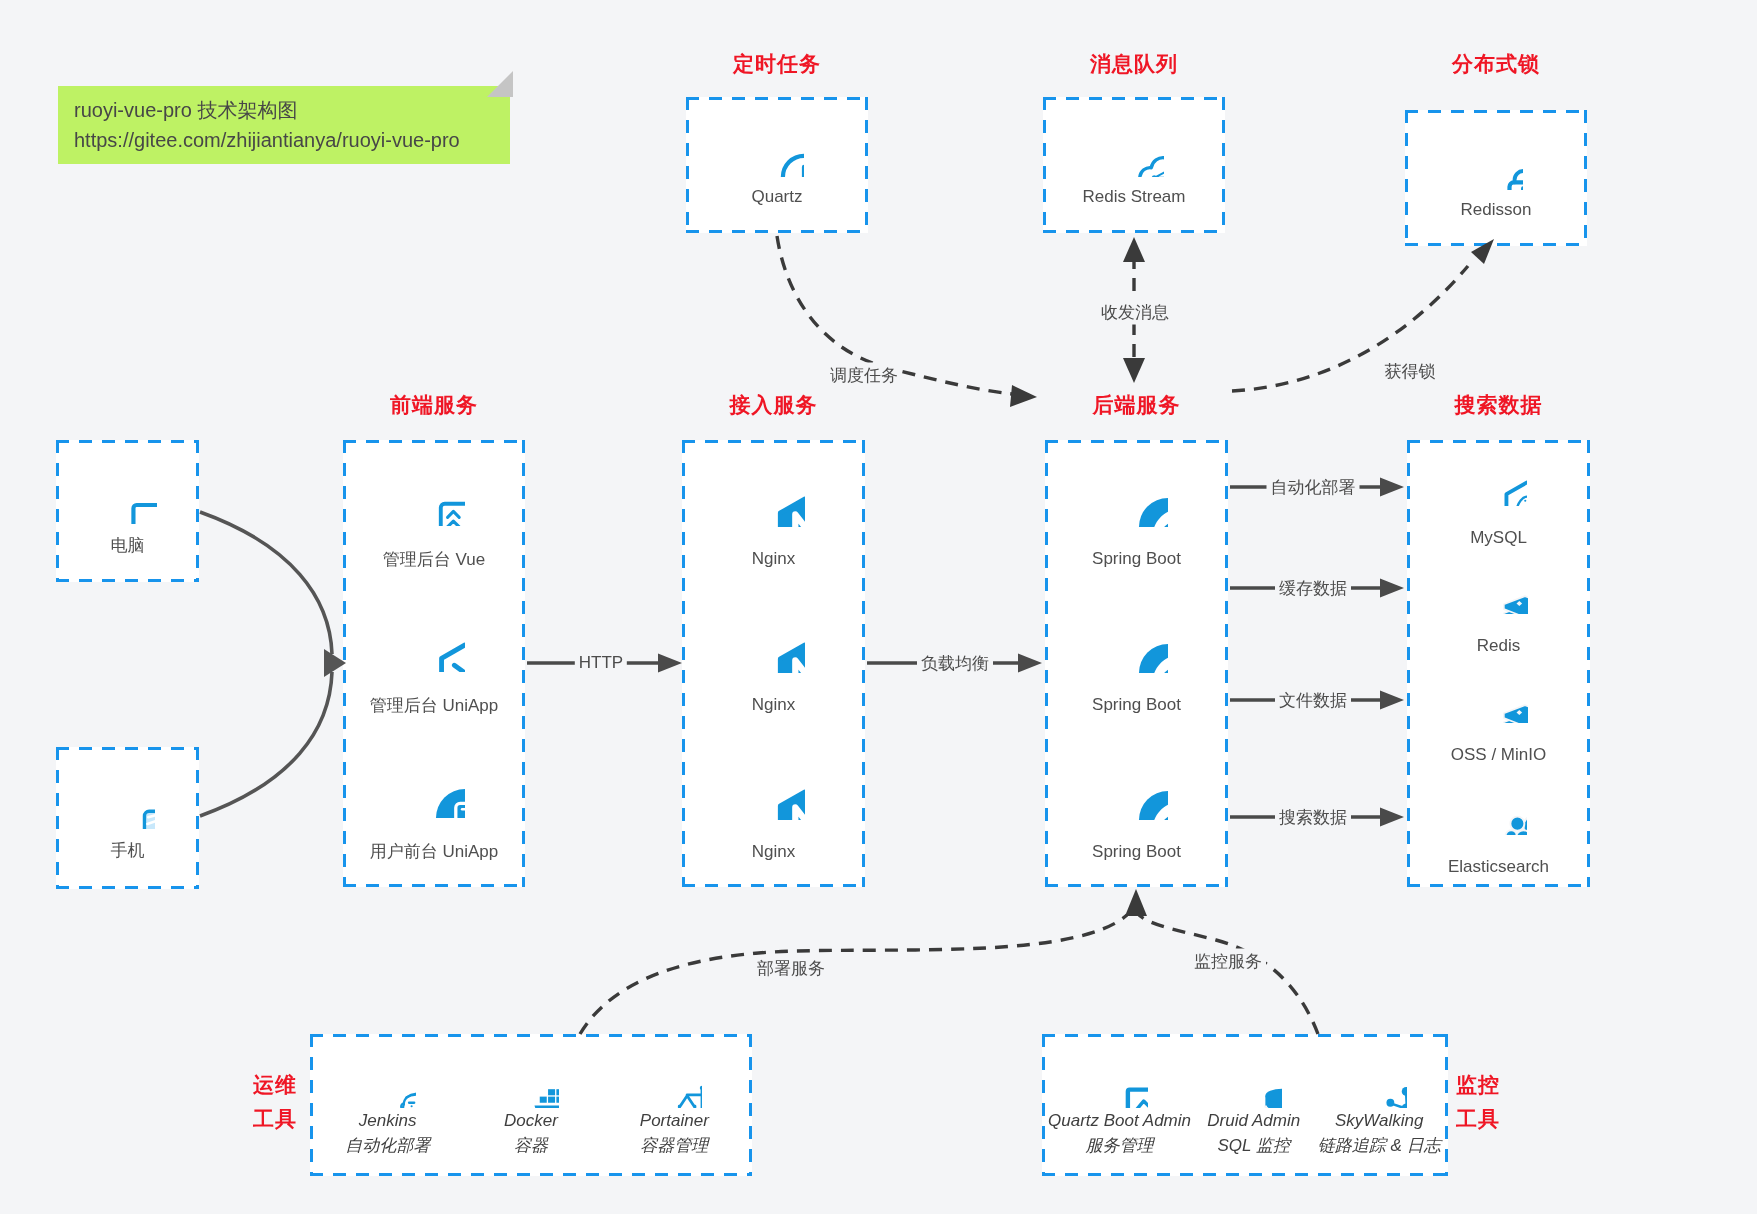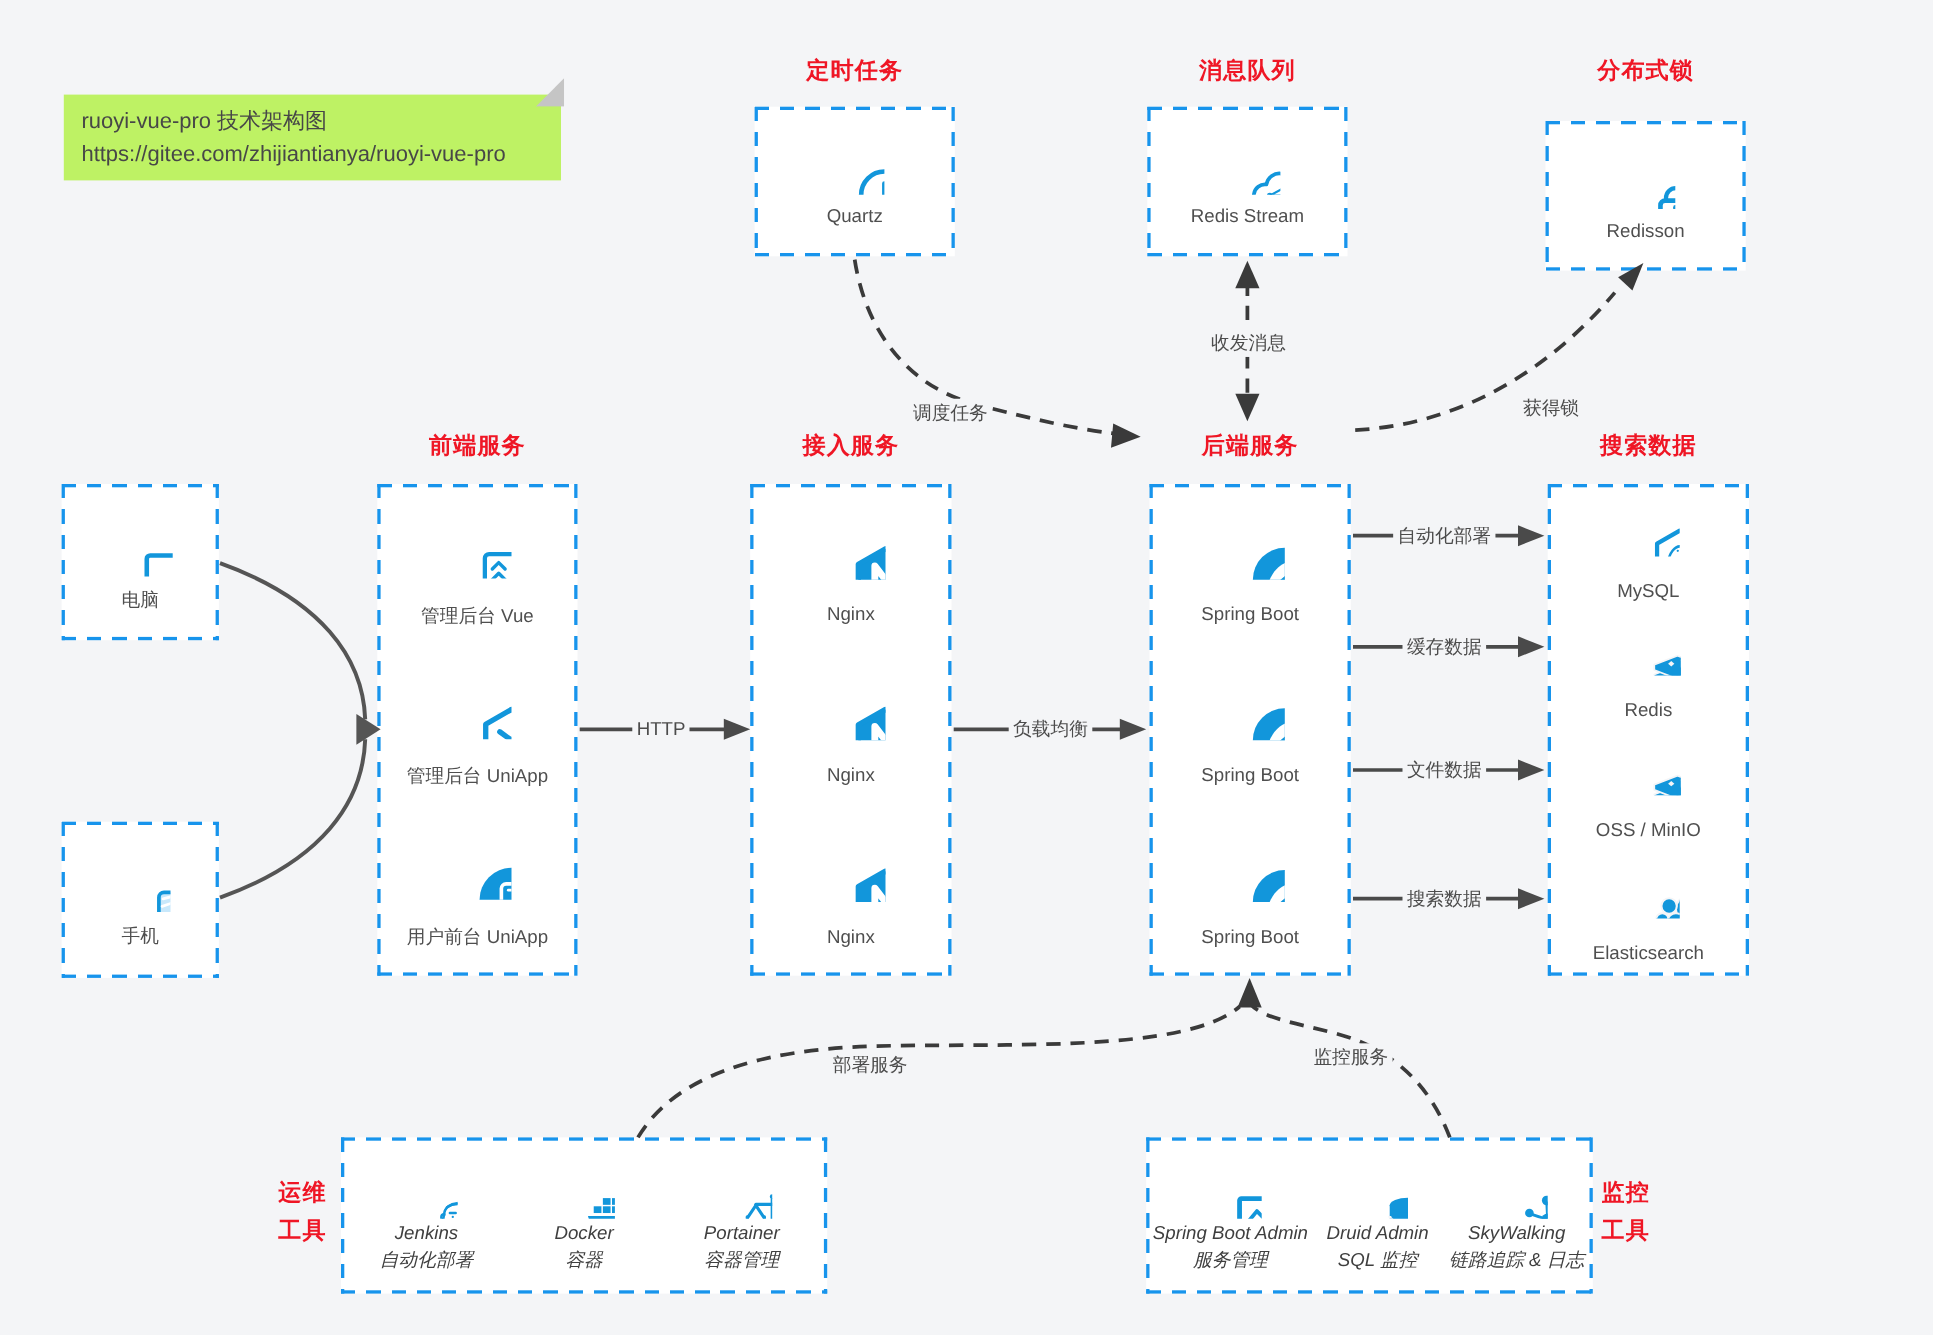--- a/index.html
+++ b/index.html
@@ -368,7 +368,7 @@
       <svg class="ic" width="56" height="56" viewBox="-32 -32 64 64">
           <use href="#i-sba"></use>
         </svg>
-      <div class="tool-name">Spring Boot Admin</div>
+      <div class="tool-name">Quartz Boot Admin</div>
       <div class="tool-desc">服务管理</div>
     </div>
     <div class="tool-item">

